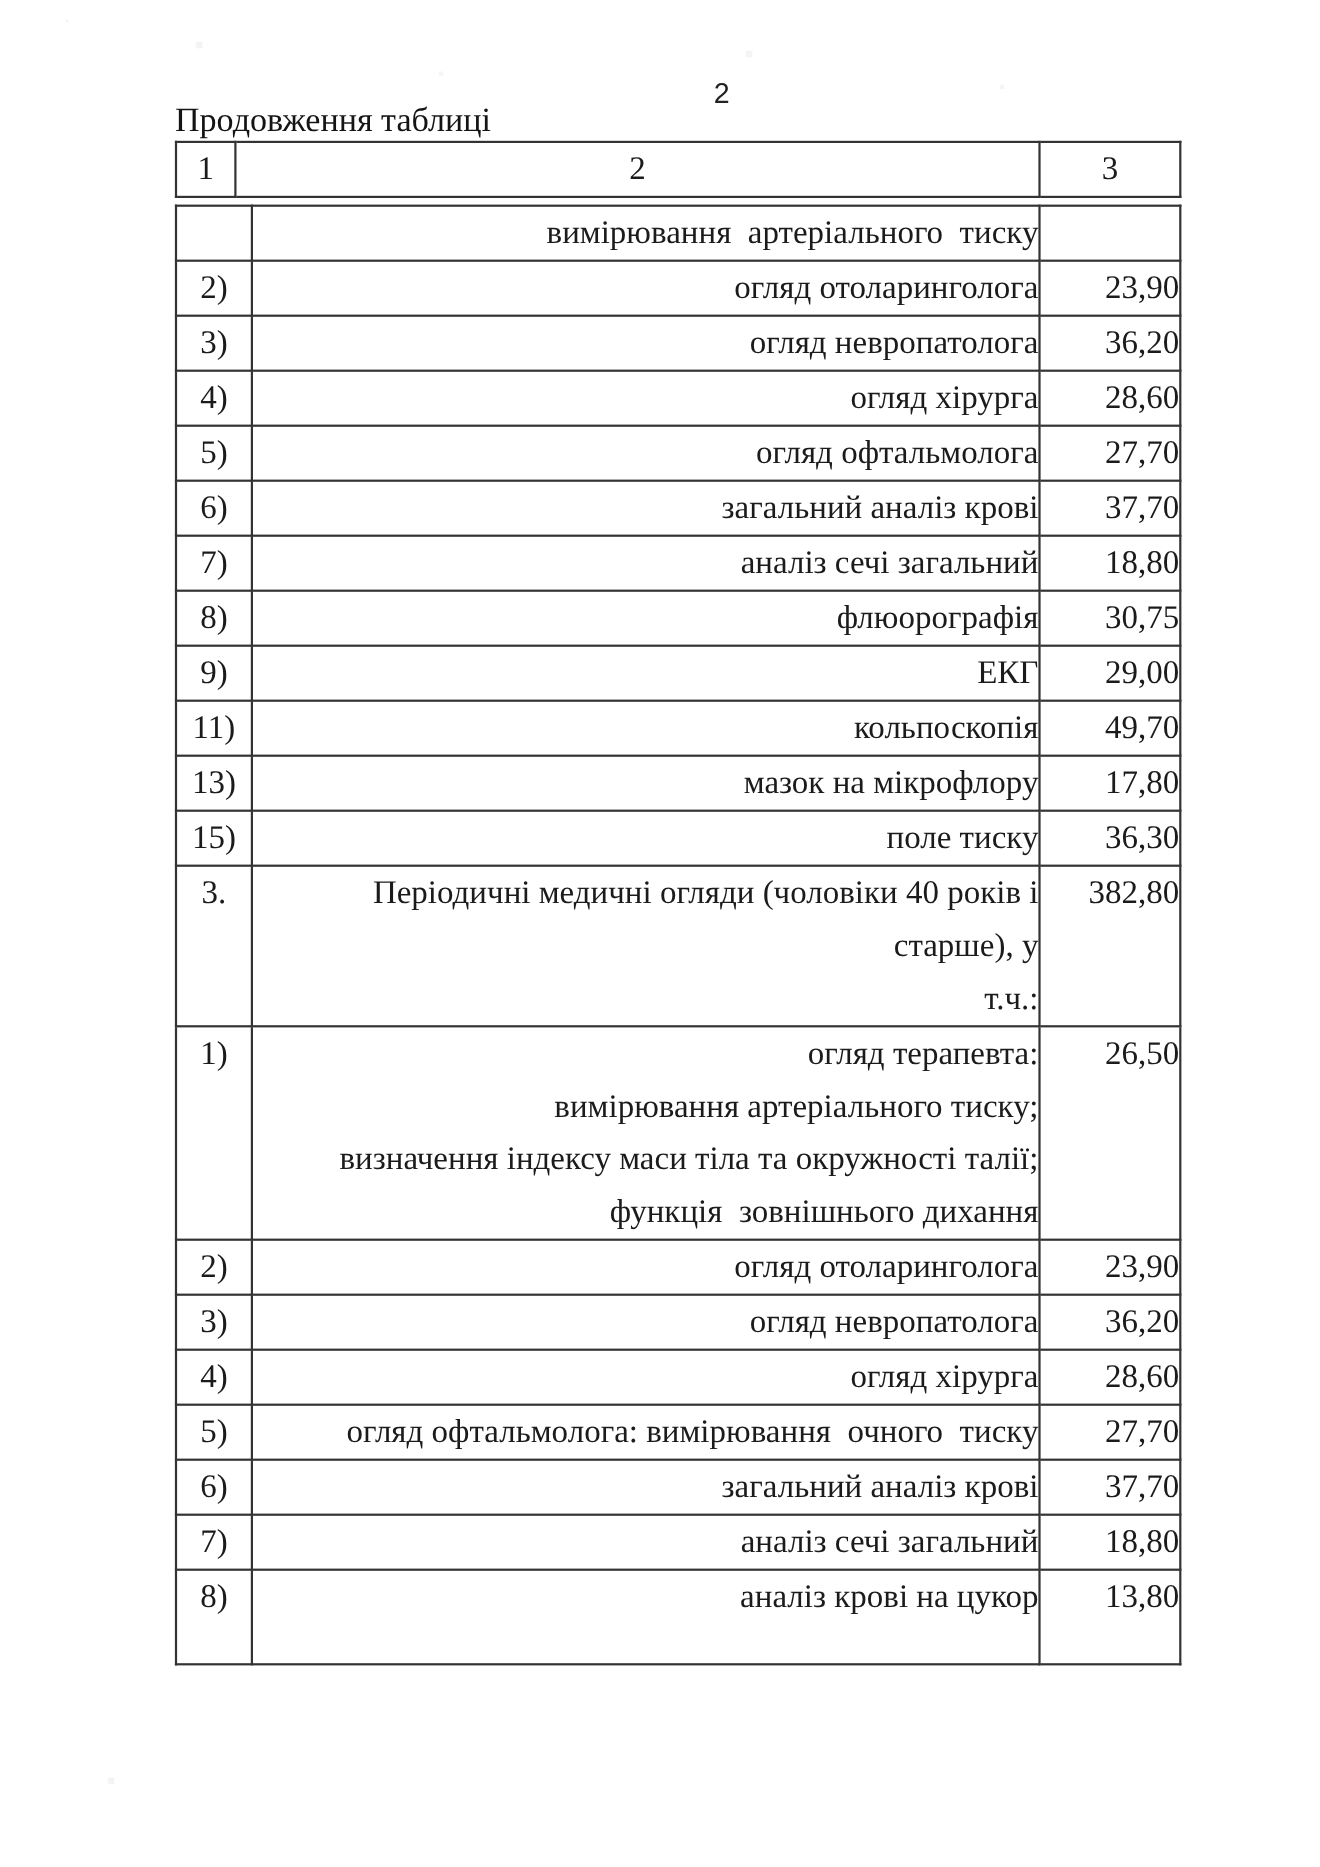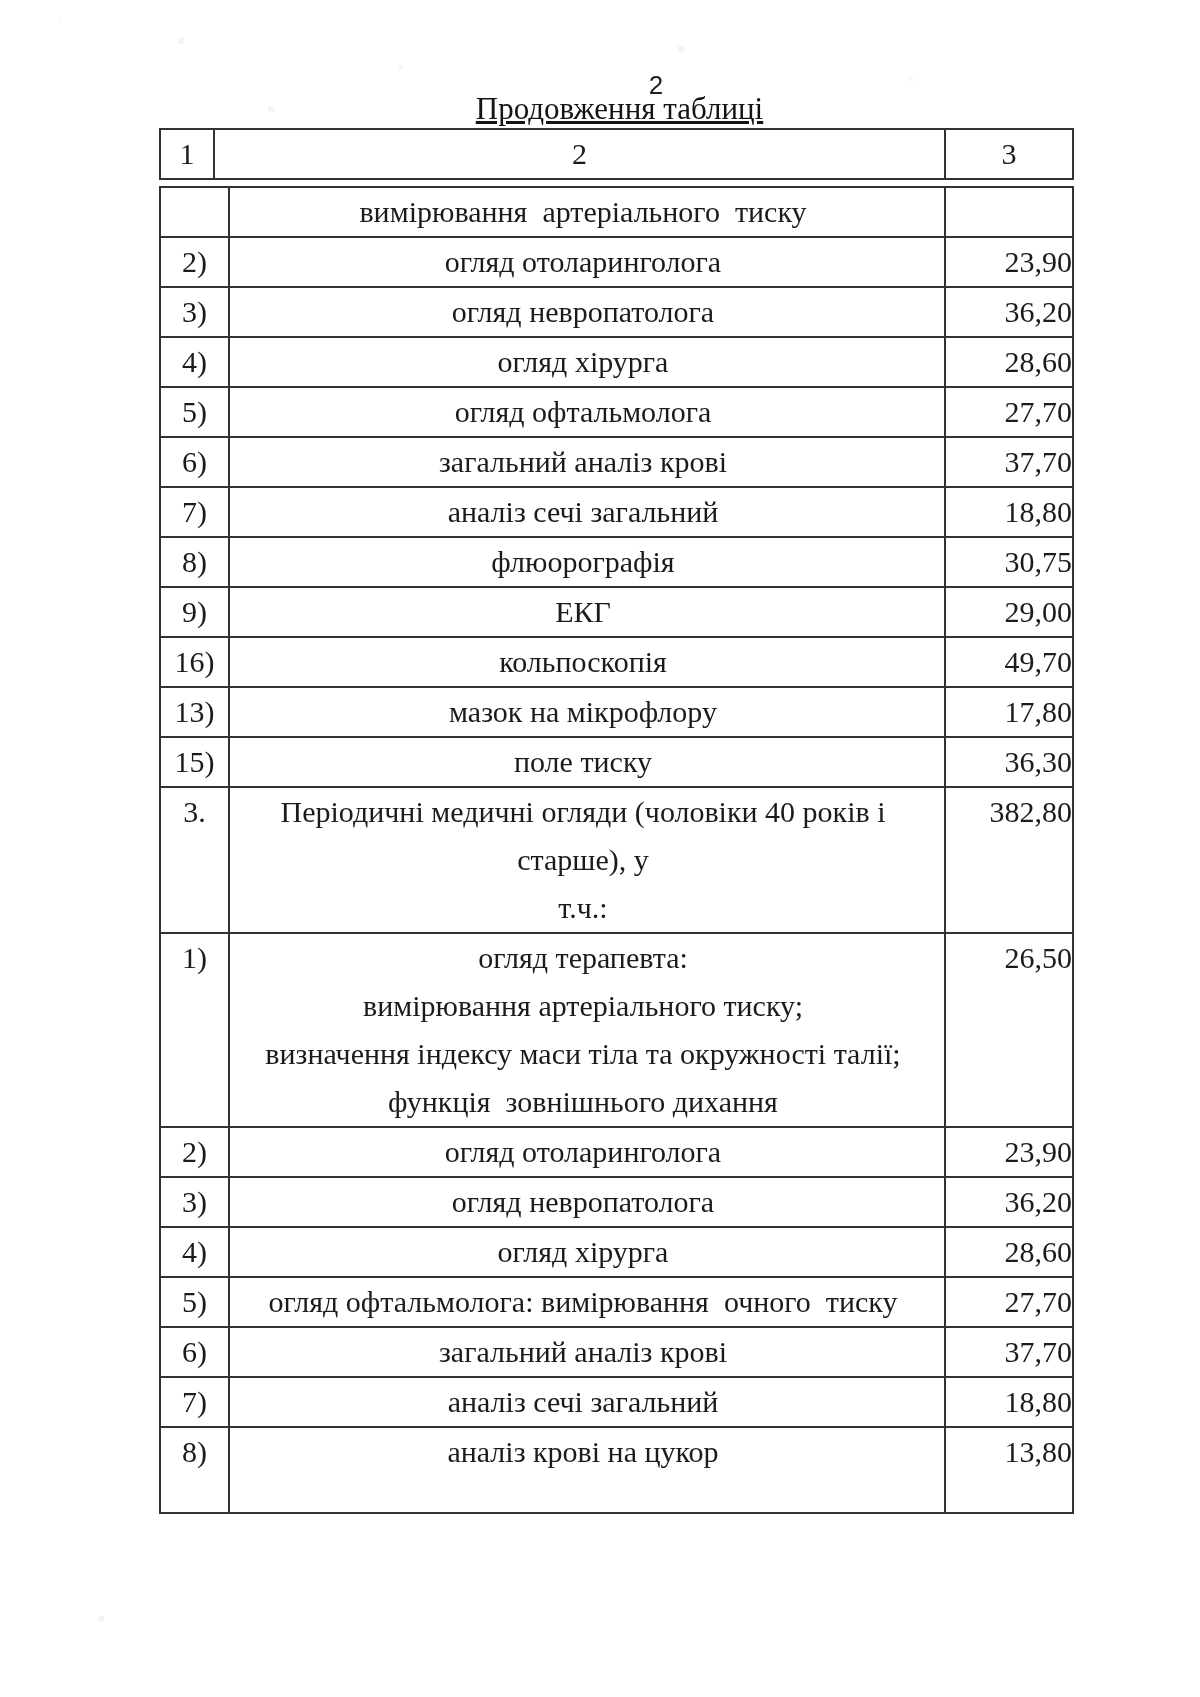--- a/index.html
+++ b/index.html
@@ -18,8 +18,8 @@
     font-family:"Liberation Sans","DejaVu Sans",sans-serif; font-size:26px; color:#222;
   }
   .continuation {
-    position:absolute; top:92px; left:159px; width:921px; text-align:center;
-    font-size:31px; line-height:34px; color:#141414;text-decoration:underline;
+    position:absolute; top:92px; left:159px; width:921px; text-align:left;
+    font-size:31px; line-height:34px; color:#141414;
   }
 
   table { border-collapse:collapse; table-layout:fixed; }

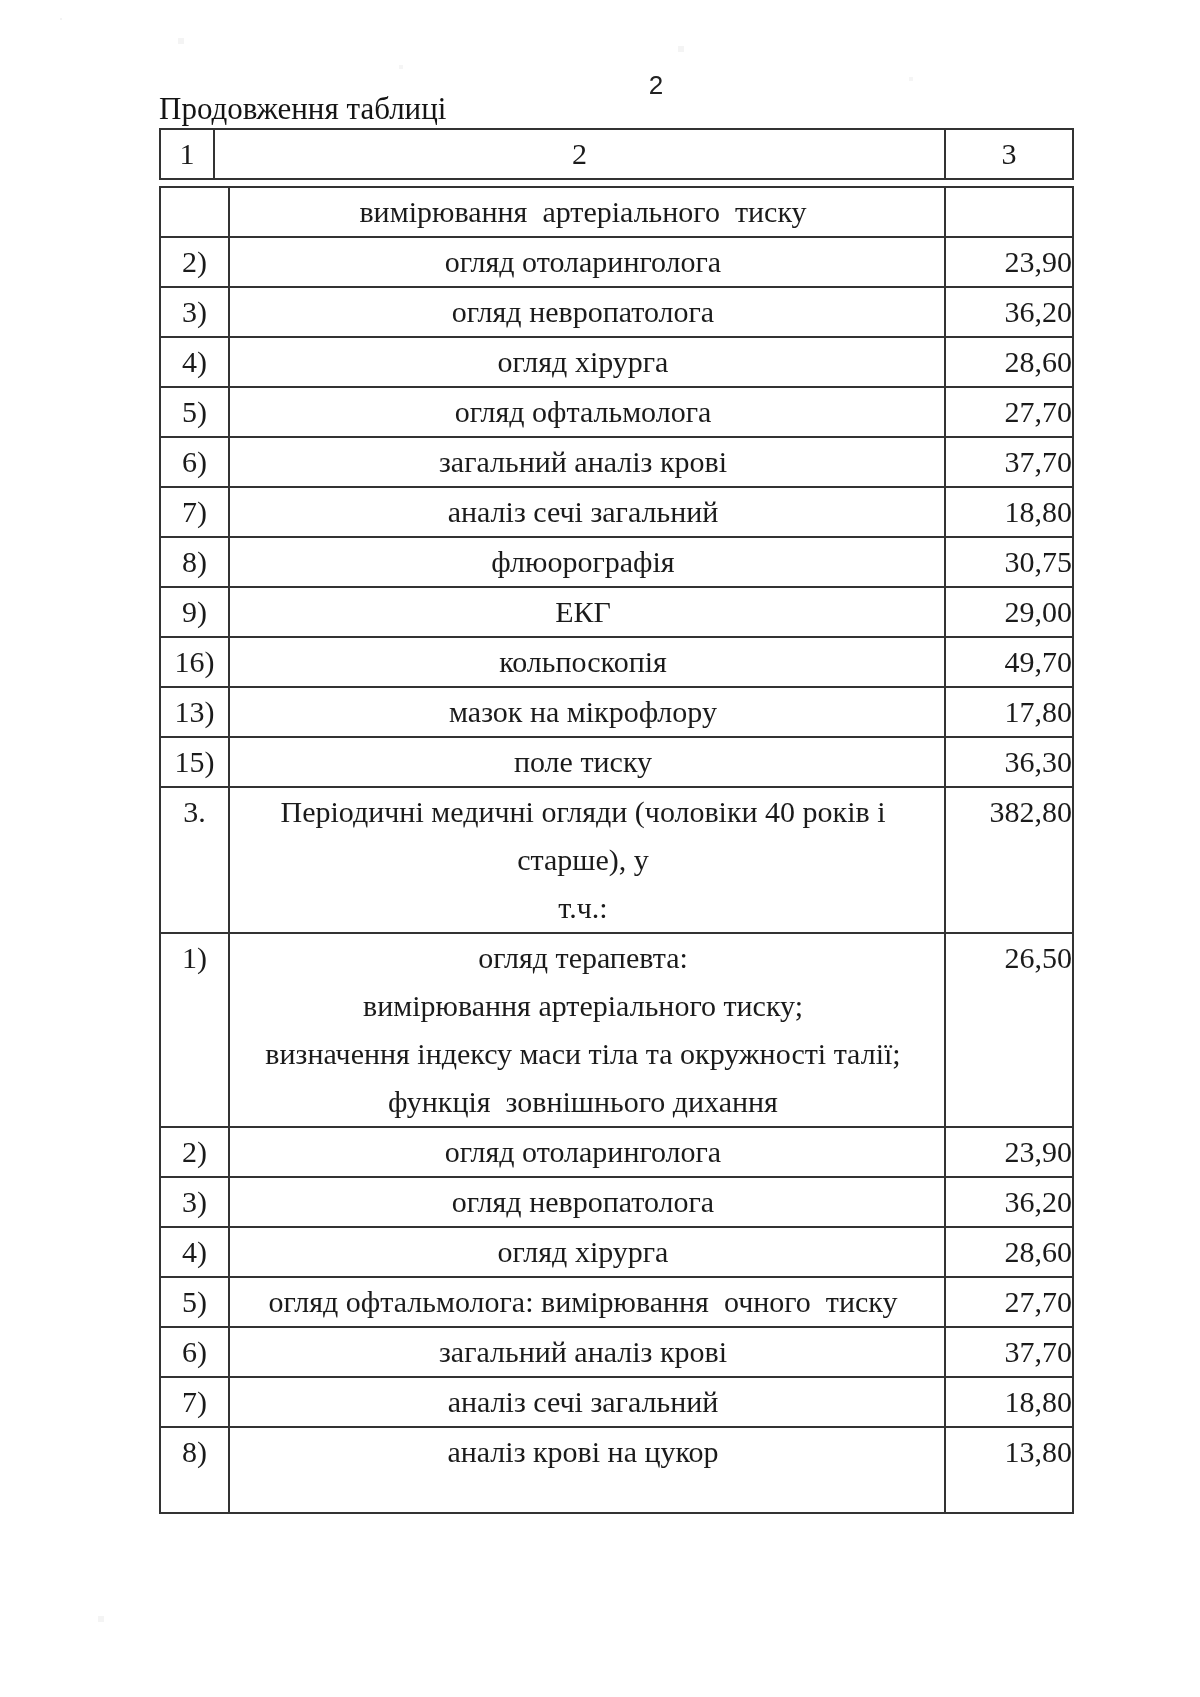--- a/index.html
+++ b/index.html
@@ -31,7 +31,7 @@
   .body-table { position:absolute; left:159px; top:186px; width:913px; }
   .body-table td { line-height:48px; height:46px; }
   .body-table td.num   { text-align:center; }
-  .body-table td.desc  { text-align:center; padding-left:12px; padding-right:20px; white-space:pre-wrap; }
+  .body-table td.desc  { text-align:right; padding-left:12px; padding-right:0; white-space:pre-wrap; }
   .body-table td.price { text-align:right; }
   .body-table tr:last-child td { height:84px; }
 </style>

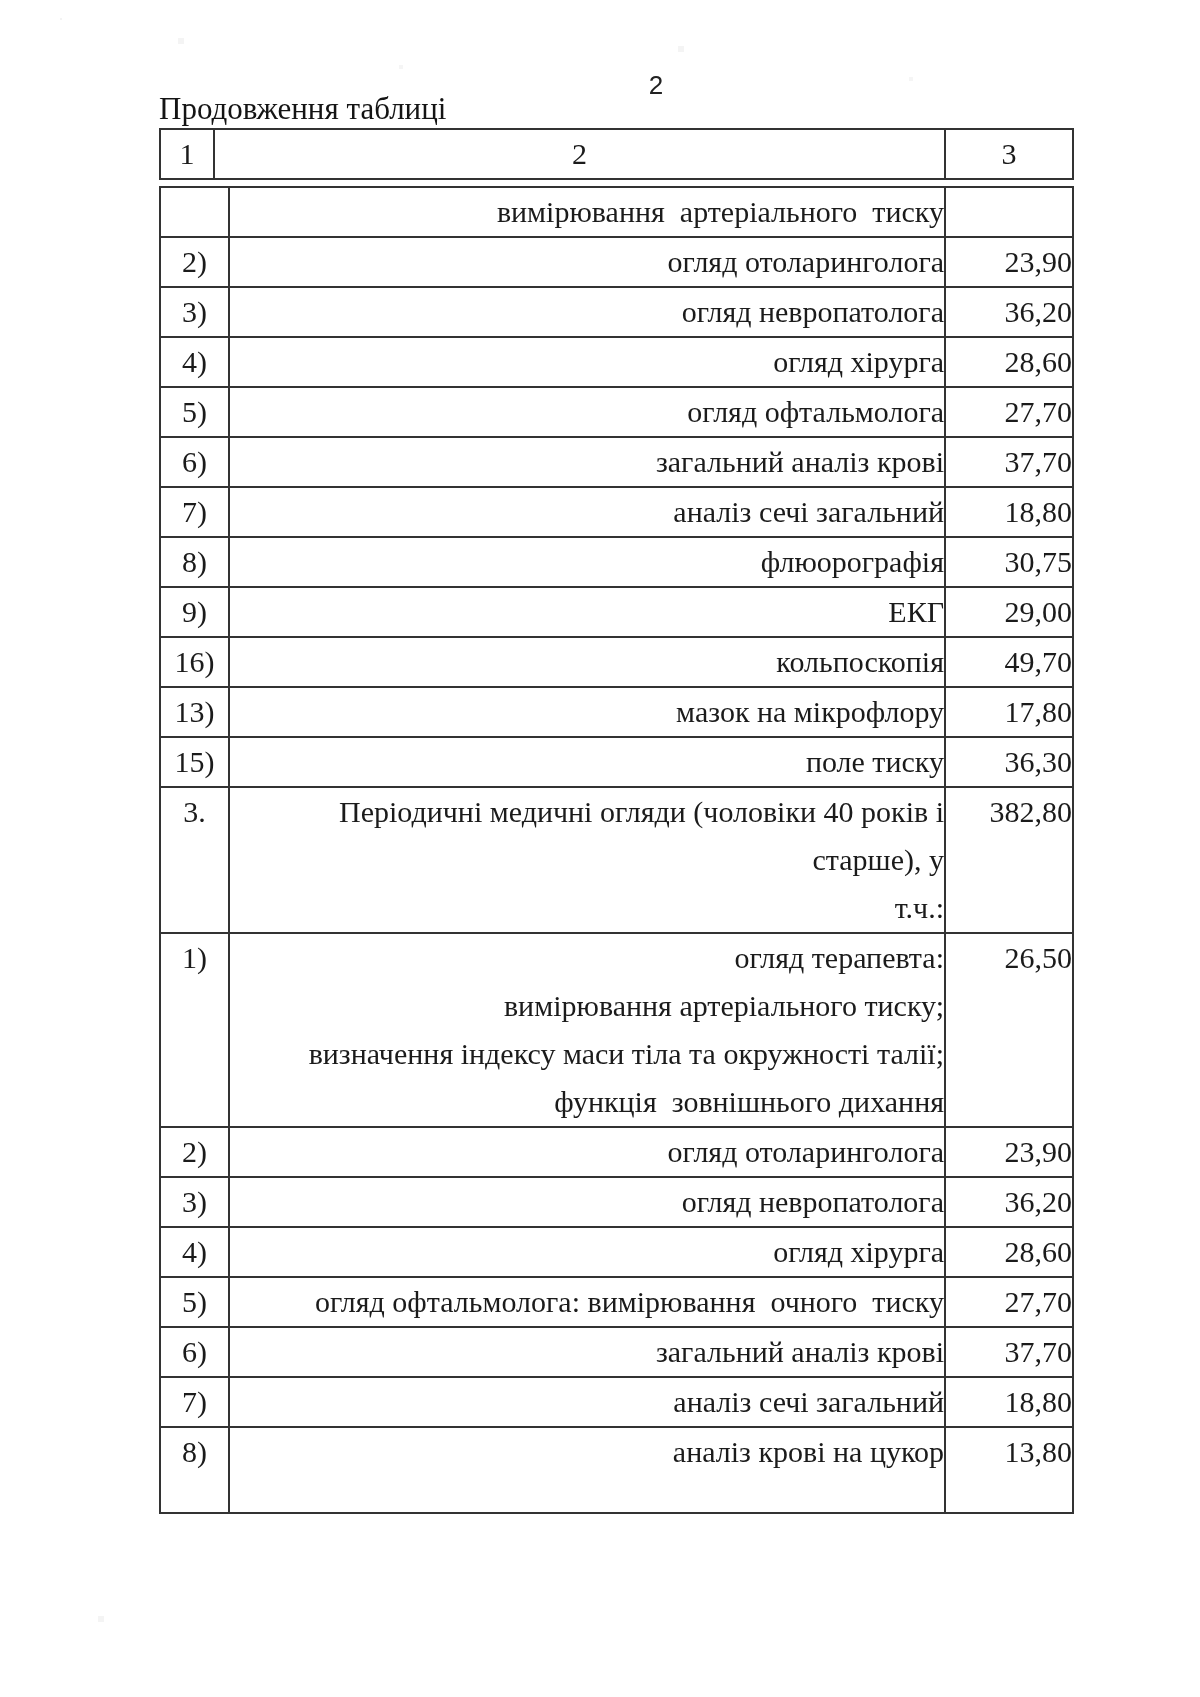--- a/index.html
+++ b/index.html
@@ -113,7 +113,7 @@
           <td class="price">29,00</td>
         </tr>
         <tr>
-          <td class="num">16)</td>
+          <td class="num">11)</td>
           <td class="desc">кольпоскопія</td>
           <td class="price">49,70</td>
         </tr>

